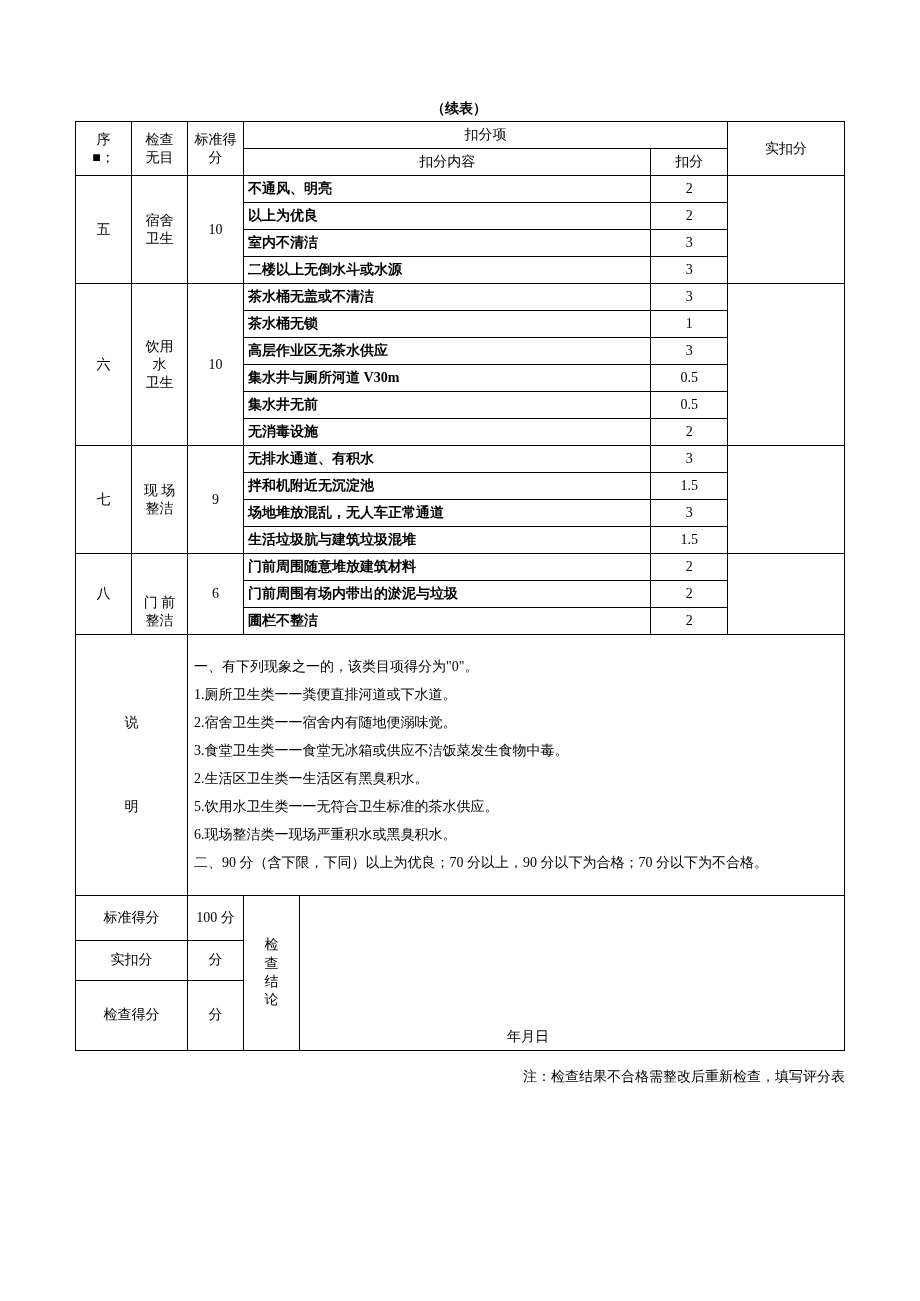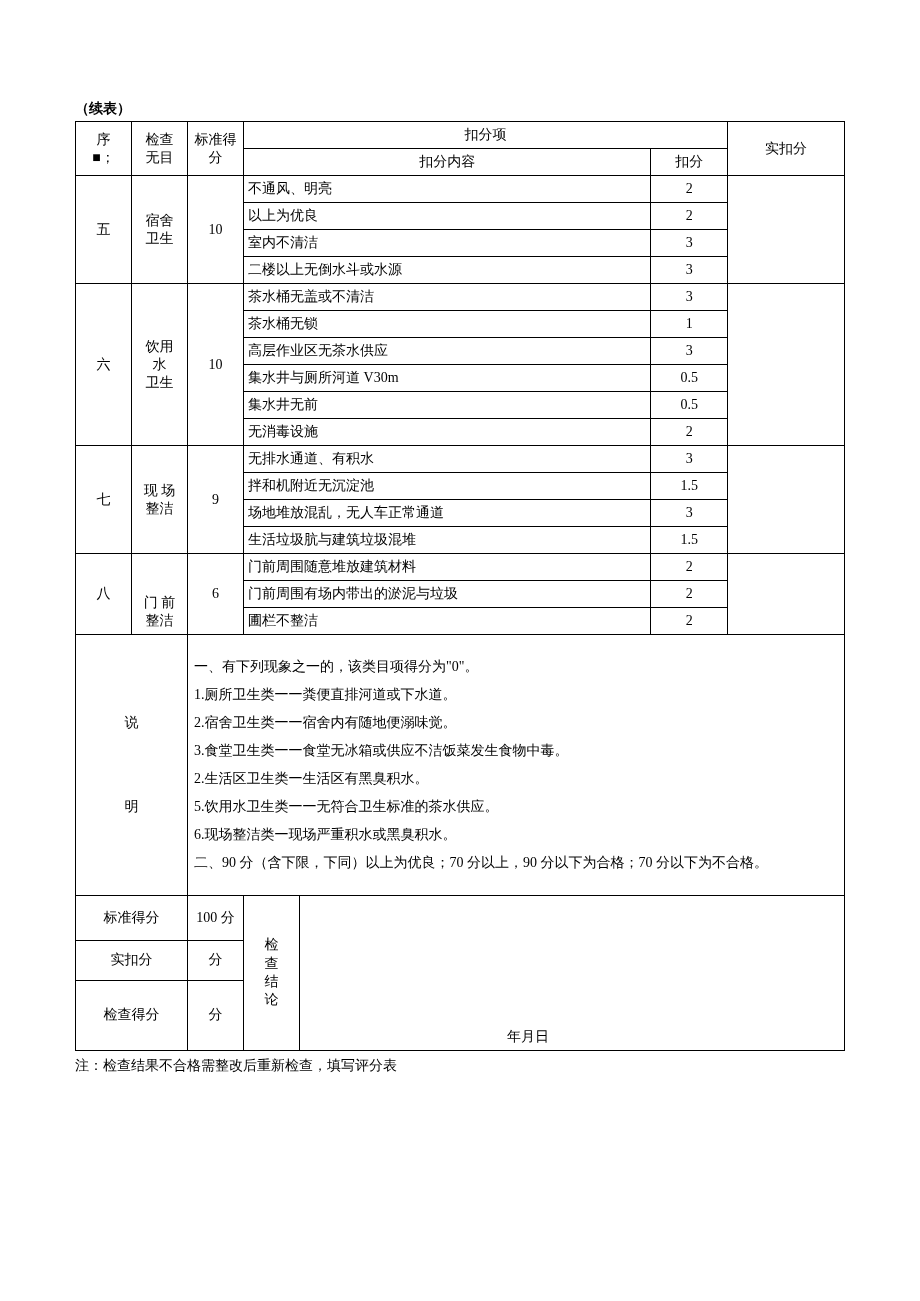--- a/index.html
+++ b/index.html
@@ -12,7 +12,7 @@
       width: 920px;
     }
     .continued {
-      text-align: left;
+      text-align: center;
       font-weight: bold;
       margin-bottom: 3px;
       font-size: 14px;

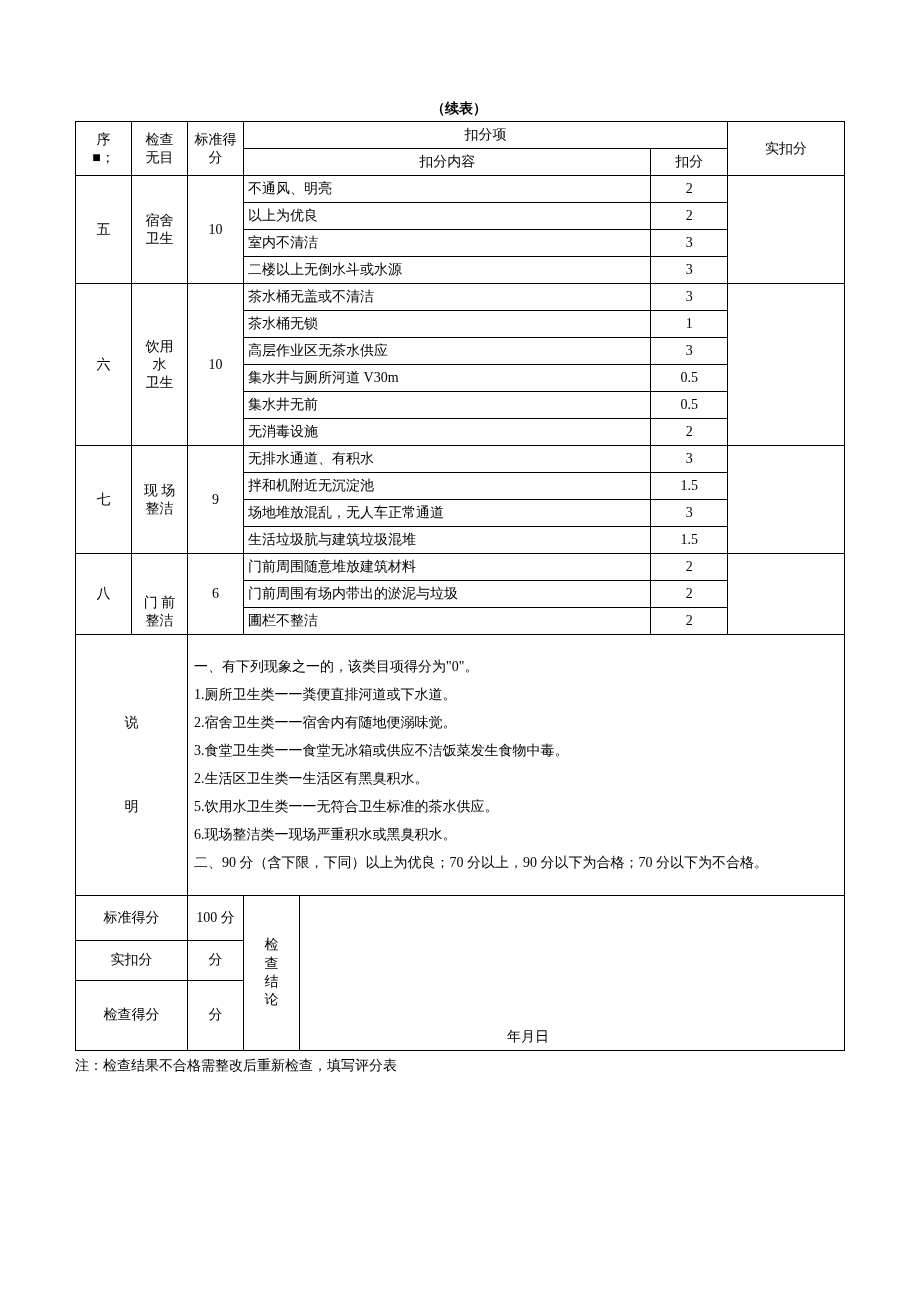--- a/index.html
+++ b/index.html
@@ -31,7 +31,7 @@
       font-size: 14px;
       padding: 4px 2px;
     }
-    .left { text-align: left; padding-left: 4px; }
+    .left { text-align: left; padding-left: 4px; font-weight: bold; }
     .vert {
       width: 1em;
       margin: 0 auto;

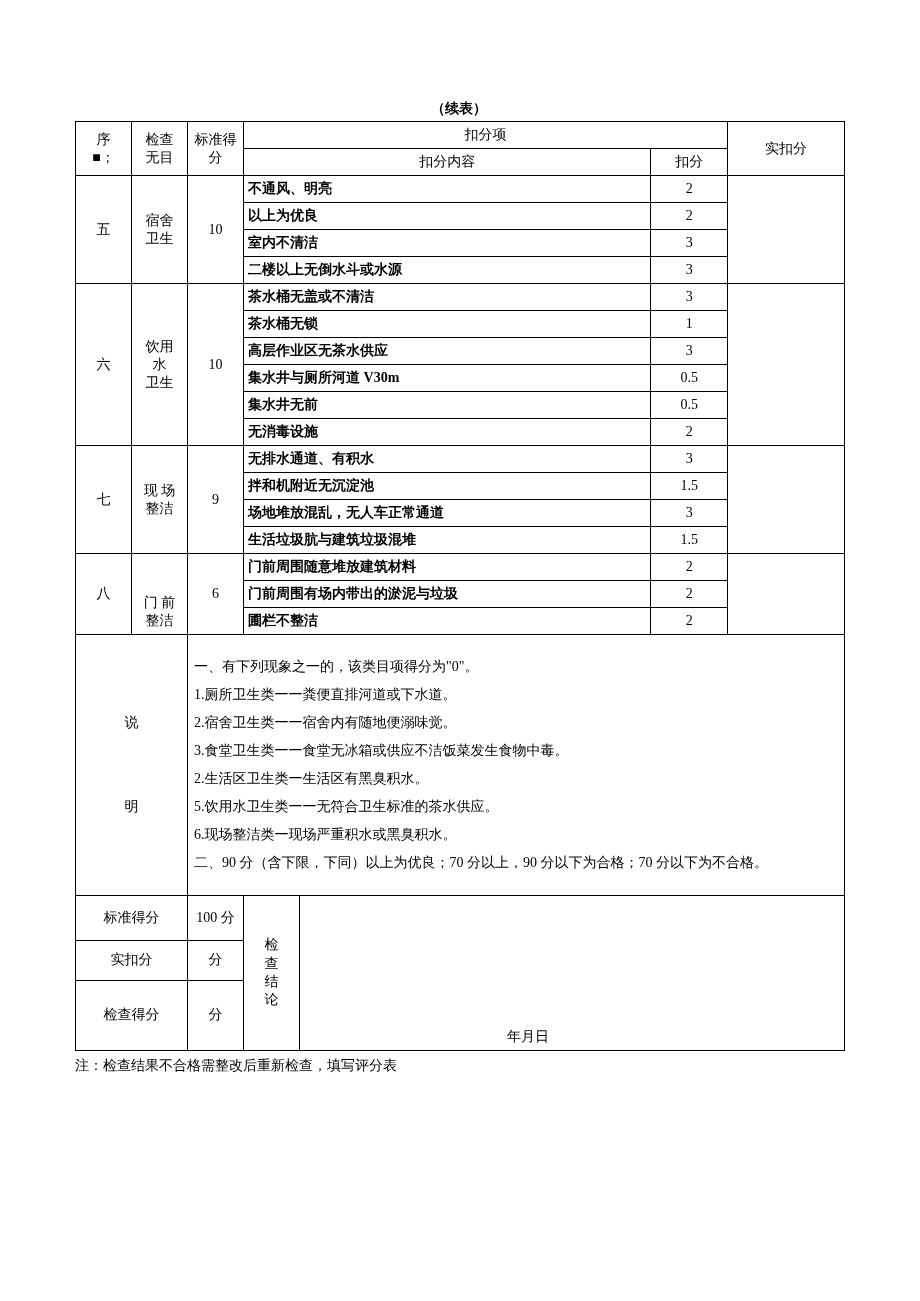--- a/index.html
+++ b/index.html
@@ -39,7 +39,7 @@
       word-break: break-all;
     }
     .notes { text-align: left; padding: 18px 6px; line-height: 2; }
-    .footnote { font-size: 14px; margin-top: 6px; text-align: left; }
+    .footnote { font-size: 14px; margin-top: 17px; text-align: right; }
     .bottom-date { text-align: center; vertical-align: bottom; padding-right: 90px; }
   </style>
 </head>

